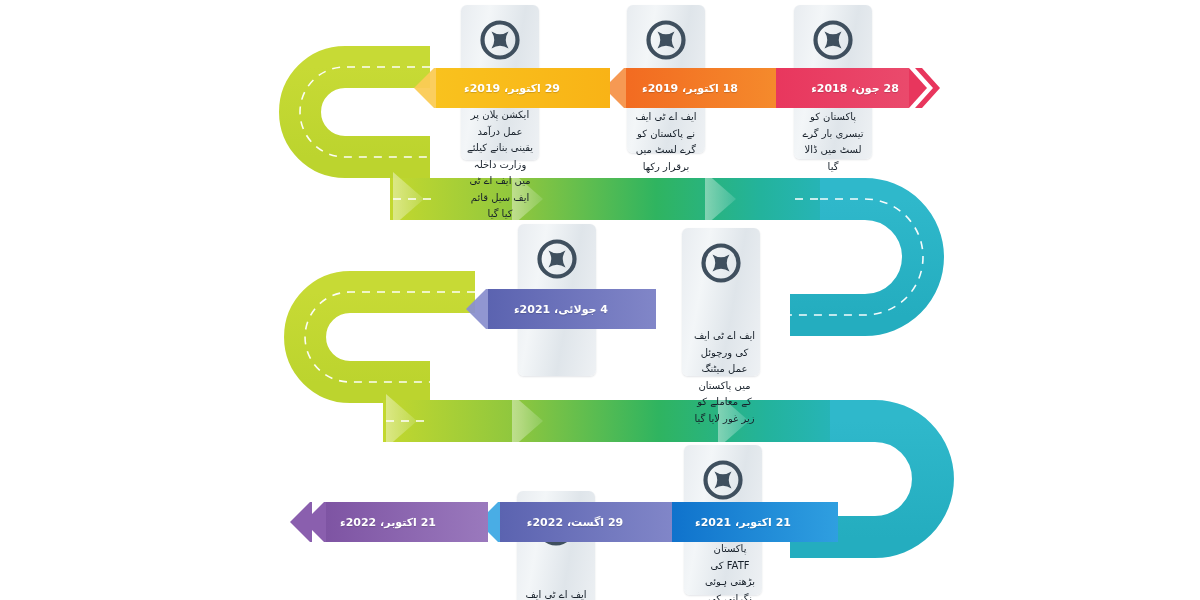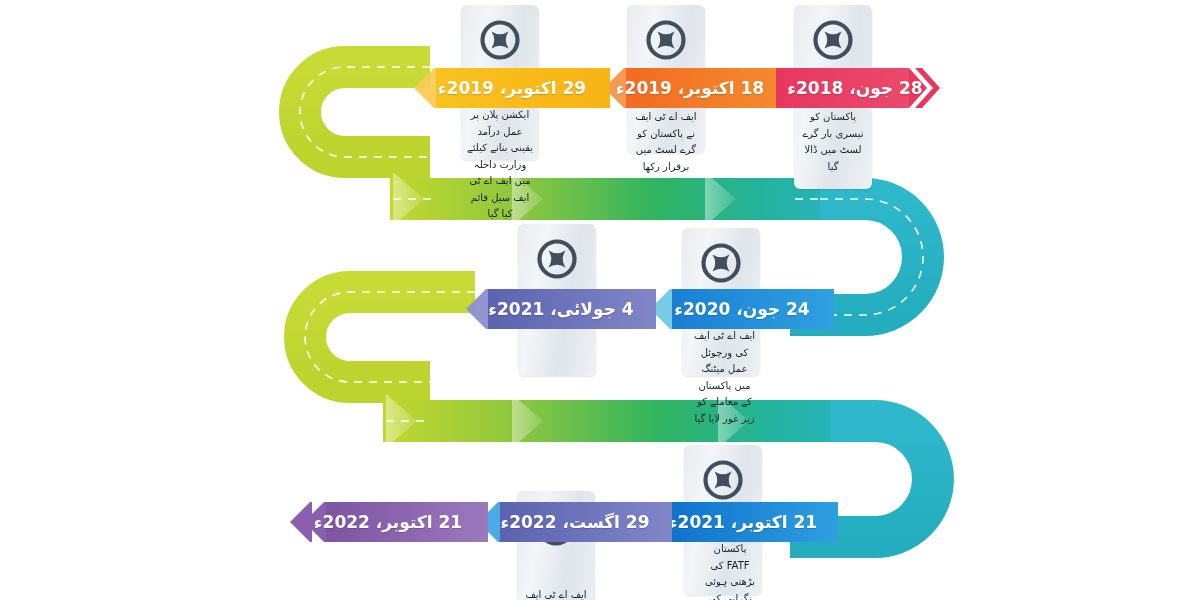--- a/index.html
+++ b/index.html
@@ -38,7 +38,7 @@
   }
   .ribbon .label{
     position:relative;z-index:3;color:#ffffff;
-    font-size:17px;font-weight:bold;letter-spacing:.2px;
+    font-size:11px;font-weight:bold;letter-spacing:.2px;
     direction:rtl;white-space:nowrap;
     text-shadow:0 1px 1px rgba(0,0,0,.18);
     font-family:"DejaVu Sans","Liberation Sans",sans-serif;

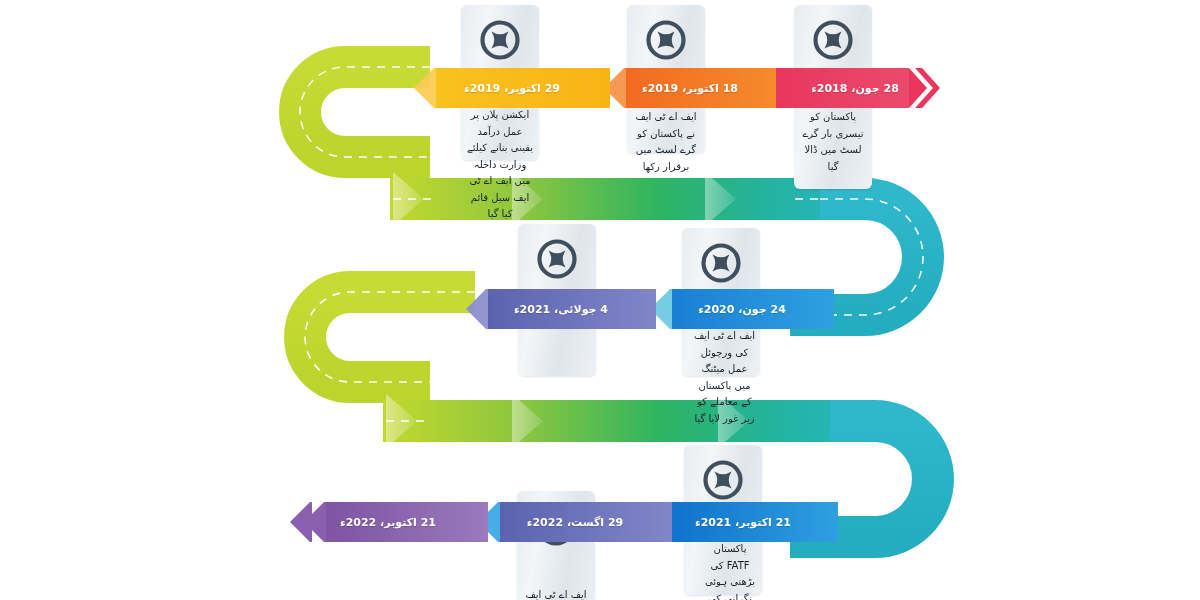--- a/index.html
+++ b/index.html
@@ -118,7 +118,7 @@
     <path d="M 830 421 L 875 421 A 58 58 0 0 1 875 537 L 790 537" fill="none" stroke="url(#gTealU)" stroke-width="42"></path>
   </svg>
 
-  <div class="card" style="left:794px;top:5px;height:184px;">
+  <div class="card" style="left:794px;top:5px;height:154px;">
     <span class="icon-wrap">
       <svg viewBox="0 0 46 46">
         <circle cx="23" cy="23" r="17.5" fill="none" stroke="#3f4f5e" stroke-width="4.2"></circle>

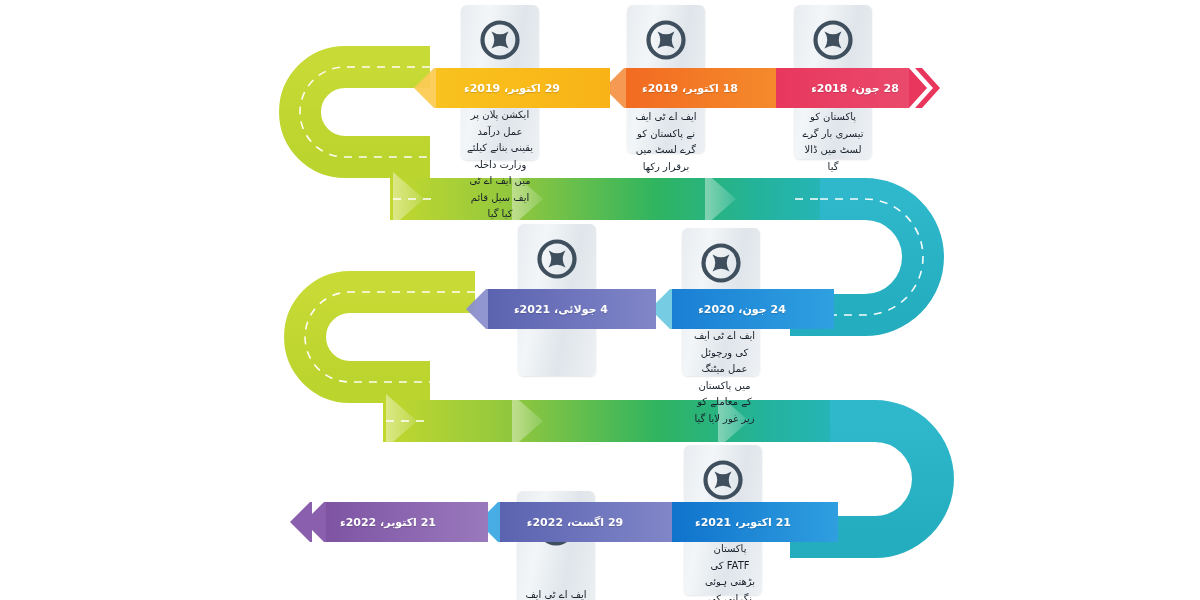--- a/index.html
+++ b/index.html
@@ -210,19 +210,6 @@
     </span>
   </div>
 
-  <div class="ribbon" style="left:650px;top:289px;width:184px;">
-    <svg class="body" viewBox="0 0 184 40" preserveAspectRatio="none">
-      <defs>
-          <linearGradient id="rb4" x1="0" y1="0" x2="1" y2="0">
-        <stop offset="0%" stop-color="#1a7fd4"></stop>
-            <stop offset="100%" stop-color="#2fa0e0"></stop>
-      </linearGradient>
-        </defs>
-      <path d="M22 0 H184 V40 H22 Z" fill="url(#rb4)"></path>
-      <path d="M22 -2 L22 42 L0 20 Z" fill="#6fc9e2" opacity=".95"></path>
-    </svg>
-    <span class="label">24 جون، 2020ء</span>
-  </div>
 
   <div class="ribbon" style="left:466px;top:289px;width:190px;">
     <svg class="body" viewBox="0 0 190 40" preserveAspectRatio="none">

